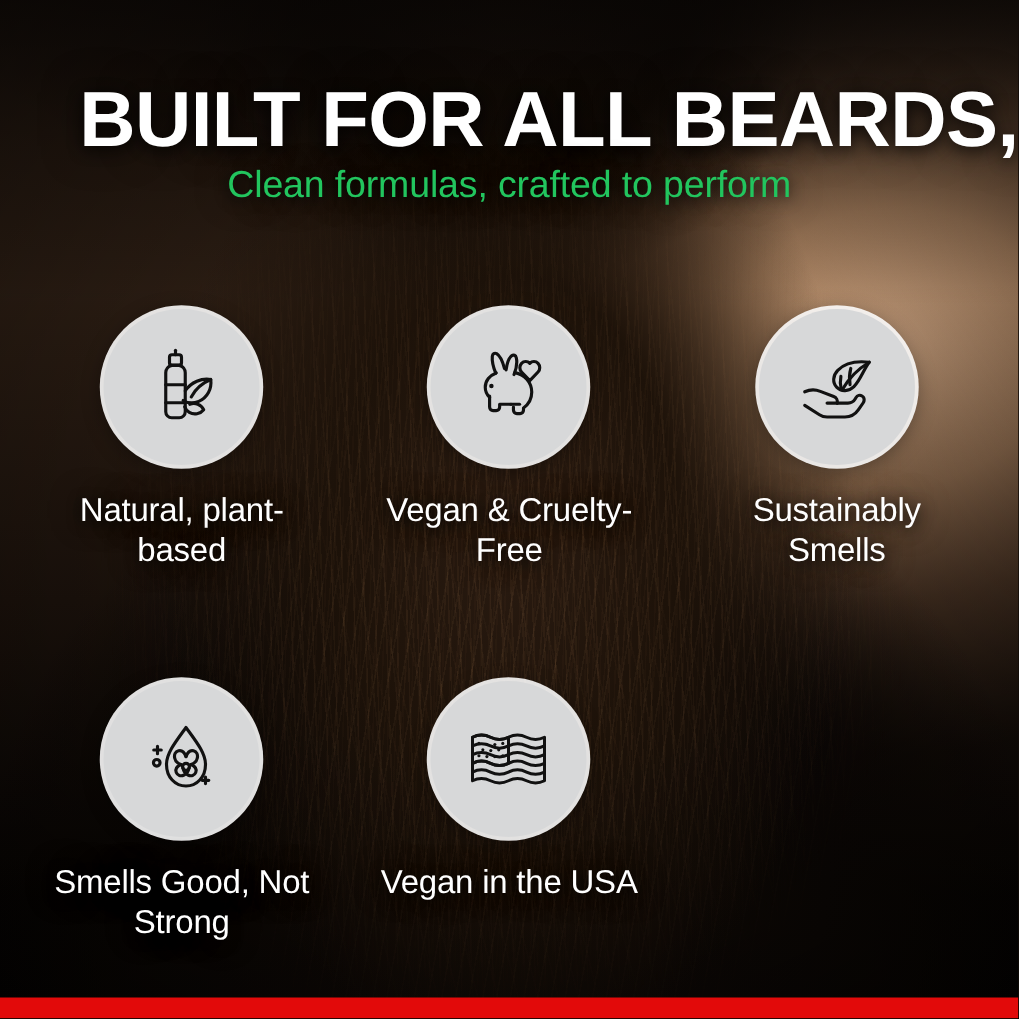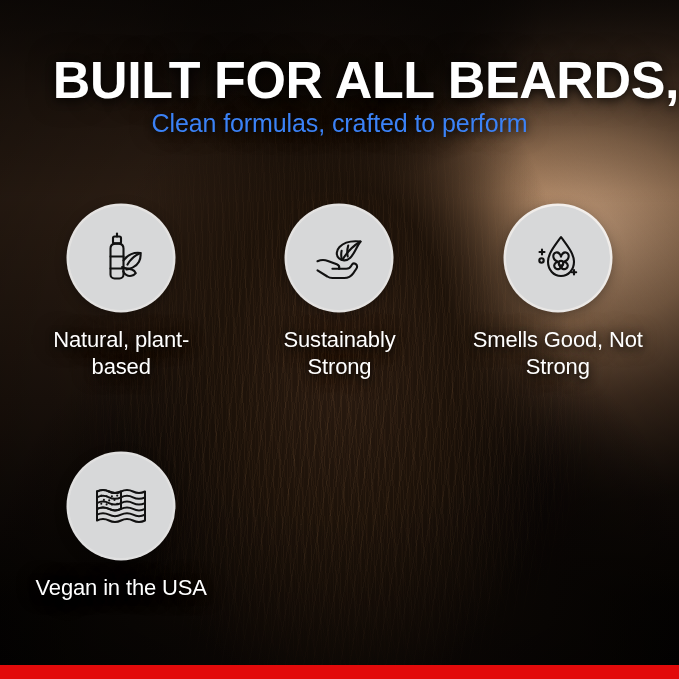--- a/index.html
+++ b/index.html
@@ -83,7 +83,7 @@
     position: absolute;
     top: 108px; left: 0; right: 0;
     text-align: center;
-    color: #3b82f6;
+    color: #22c55e;
     font-size: 25px;
     font-weight: 400;
     letter-spacing: -0.1px;

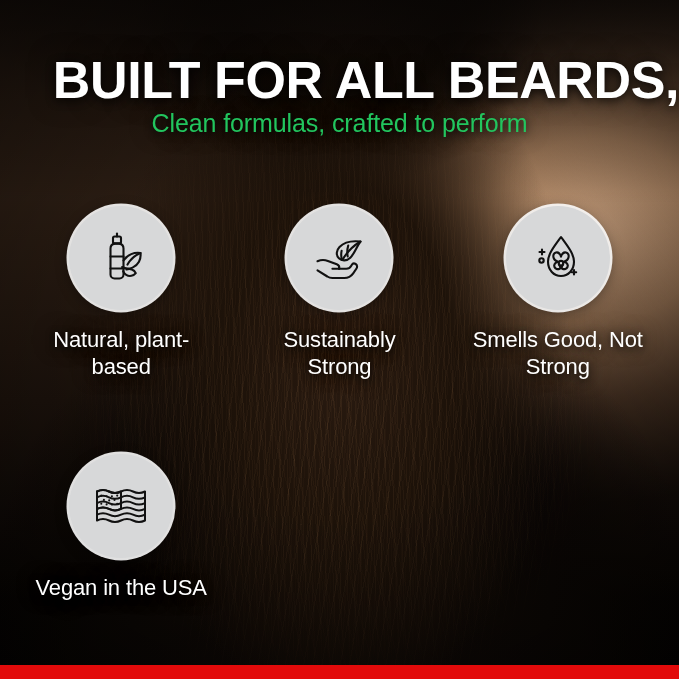--- a/index.html
+++ b/index.html
@@ -175,6 +175,23 @@
       </div>
 
 
+      <div class="cell">
+        <div class="badge">
+          <span>
+            <svg width="58" height="58" viewBox="0 0 58 58" fill="none" stroke="#111" stroke-width="2.1" stroke-linecap="round" stroke-linejoin="round">
+              <path d="M20.5 19.8c-1.8-4.4-2.6-8.2-2.3-11.2.2-1.8 1.5-2.6 2.9-1.8 2 1.2 3.8 4.6 5.2 9.8"></path>
+              <path d="M27.4 17.6c.6-4.7 1.9-8 3.7-9.4 1.3-1 2.7-.4 3.1 1.3.7 2.9.2 6.8-1.5 11.2"></path>
+              <path d="M20.8 19.6c-4.3 1.6-7.3 5.3-7.3 9.6 0 2.6 1.1 5 2.9 6.8v6.4c0 1.3 1 2.3 2.3 2.3h2.1c1.3 0 2.3-1 2.3-2.3v-1.9h7.6"></path>
+              <path d="M33.3 19.4c6.5 1.3 11.2 6.6 11.2 13 0 4.3-2.1 8.2-5.5 10.6v1.4c0 1.3-1 2.3-2.3 2.3h-2.1c-1.3 0-2.3-1-2.3-2.3v-2.1"></path>
+              <path d="M30.6 40.5h5.8"></path>
+              <path d="M16.4 36v-1"></path>
+              <circle cx="17.6" cy="28.4" r="1.5" fill="#111" stroke="none"></circle>
+              <path d="M43.2 13.2c1.5-1.6 4-1.6 5.5 0 1.5 1.6 1.5 4.2 0 5.8l-5.5 5.8-5.5-5.8c-1.5-1.6-1.5-4.2 0-5.8 1.5-1.6 4-1.6 5.5 0z"></path>
+            </svg>
+          </span>
+        </div>
+        <div class="caption">Vegan &amp; Cruelty-Free</div>
+      </div>
 
       <div class="cell">
         <div class="badge">

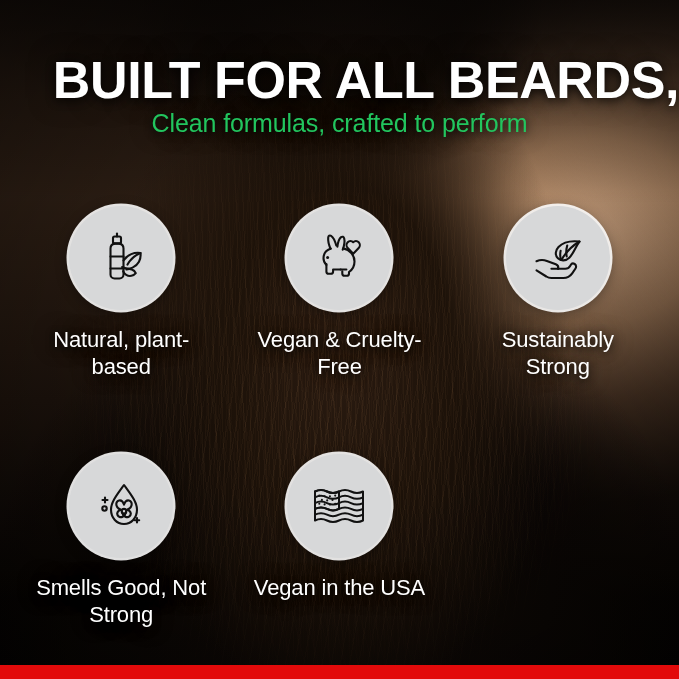--- a/index.html
+++ b/index.html
@@ -207,7 +207,7 @@
             </svg>
           </span>
         </div>
-        <div class="caption">Sustainably Strong</div>
+        <div class="caption">Sustainably Smells</div>
       </div>
 
       <div class="cell">

